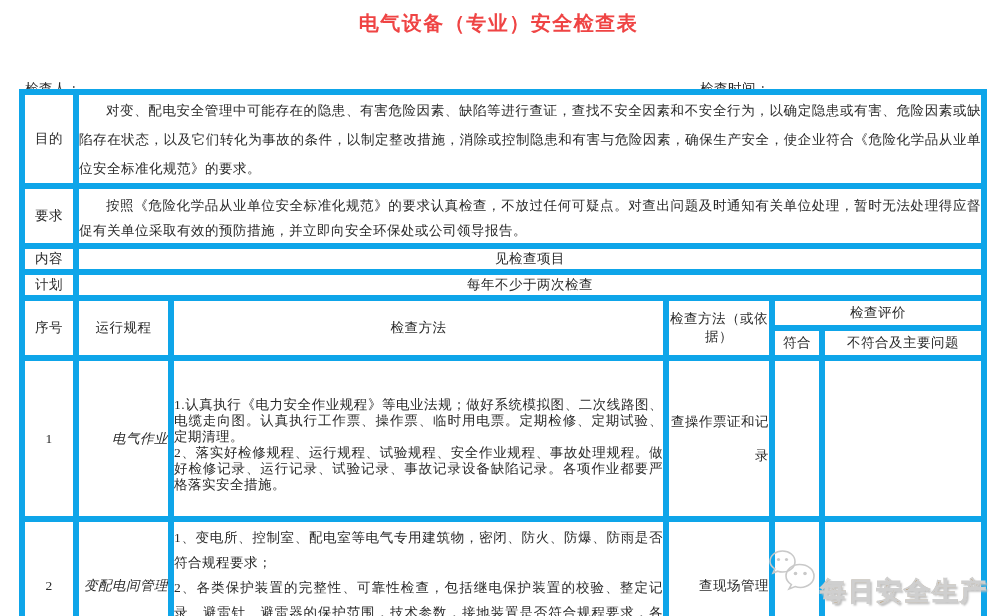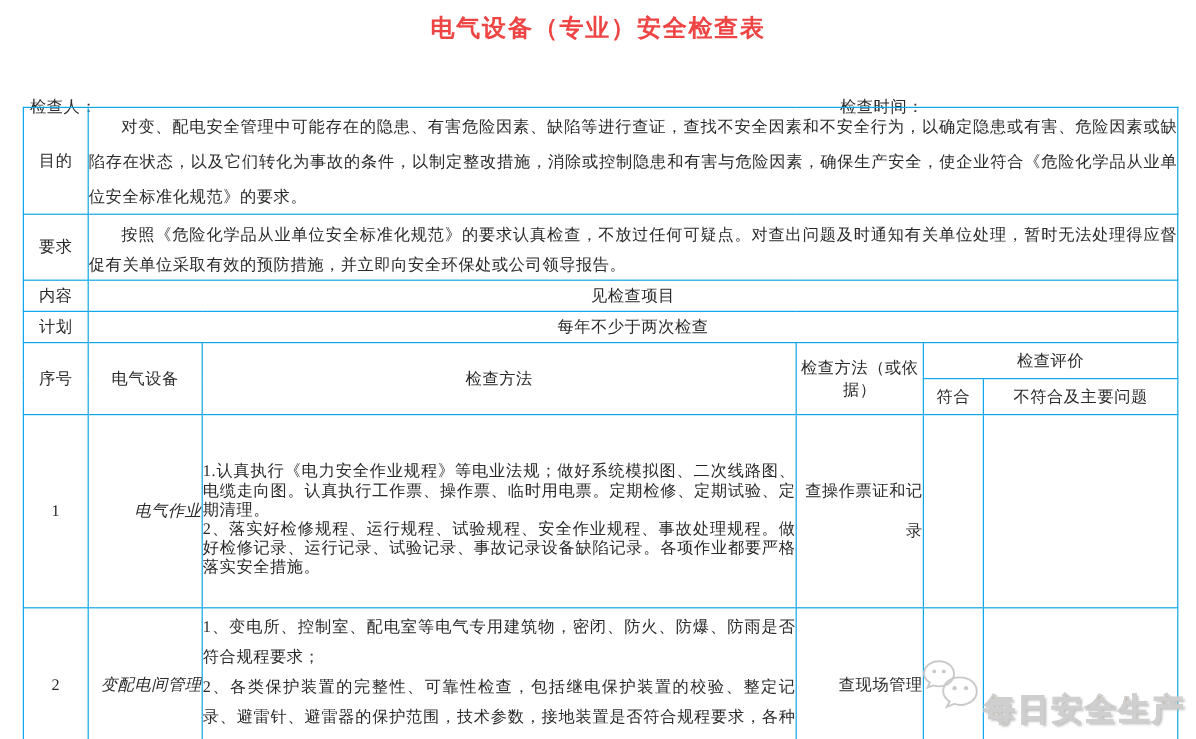--- a/index.html
+++ b/index.html
@@ -34,7 +34,7 @@
     table-layout:fixed;
   }
   table.sheet td{
-    border:1px solid #0ea5e9;
+    border:6px solid #0ea5e9;
     font-size:13.5px;
     letter-spacing:0.5px;
     vertical-align:middle;

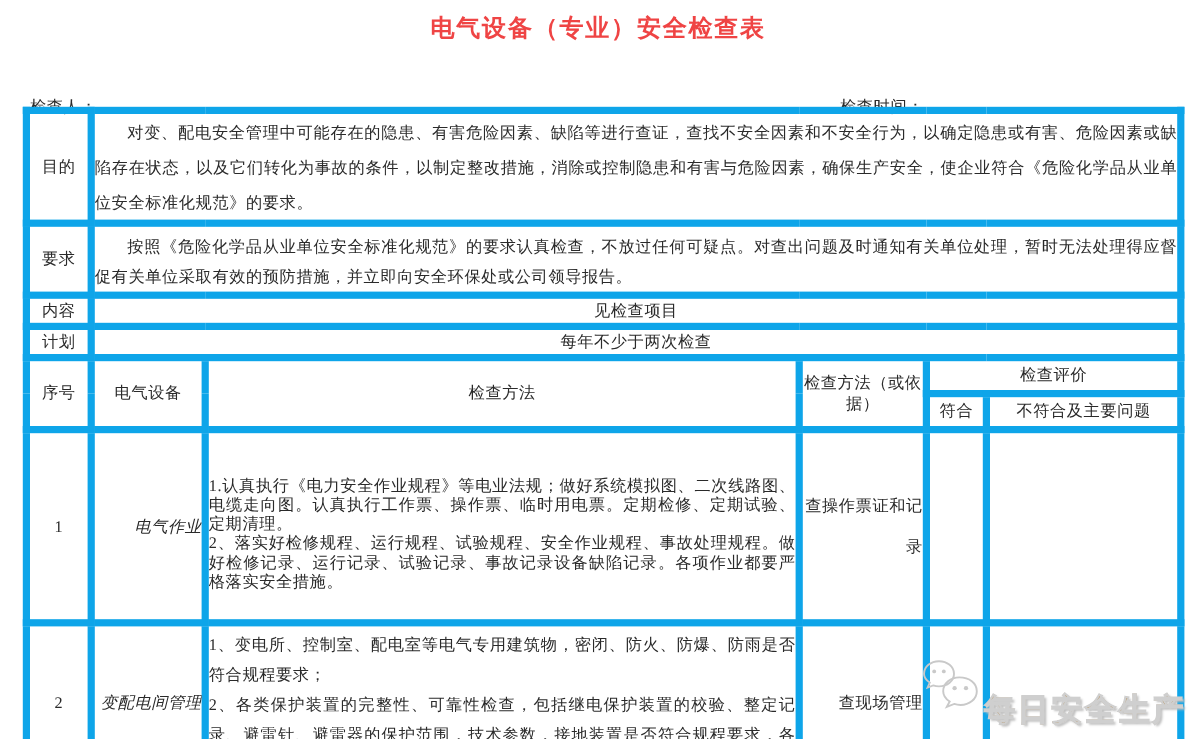--- a/index.html
+++ b/index.html
@@ -125,7 +125,7 @@
 
       <tr class="hdr1">
         <td class="hc" rowspan="2">序号</td>
-        <td class="hc" rowspan="2">电气设备</td>
+        <td class="hc" rowspan="2">运行规程</td>
         <td class="hc" rowspan="2">检查方法</td>
         <td class="hc" rowspan="2">检查方法（或依据）</td>
         <td class="hc" colspan="2">检查评价</td>

